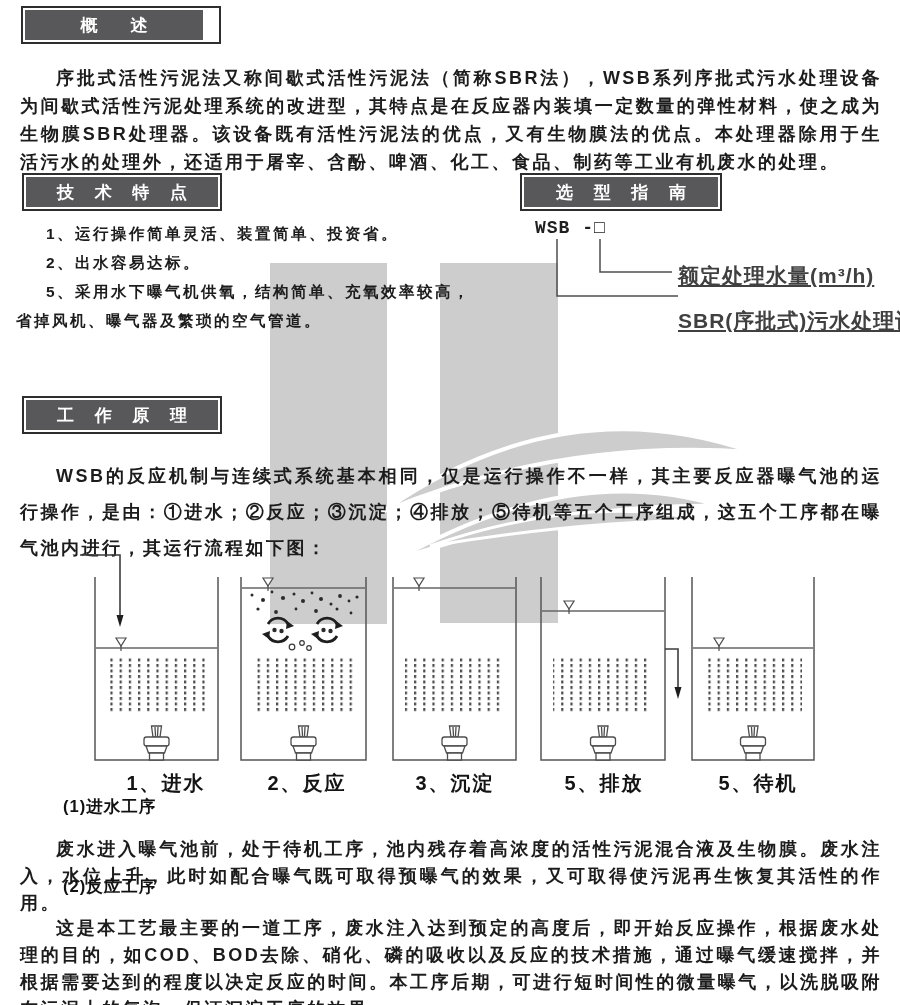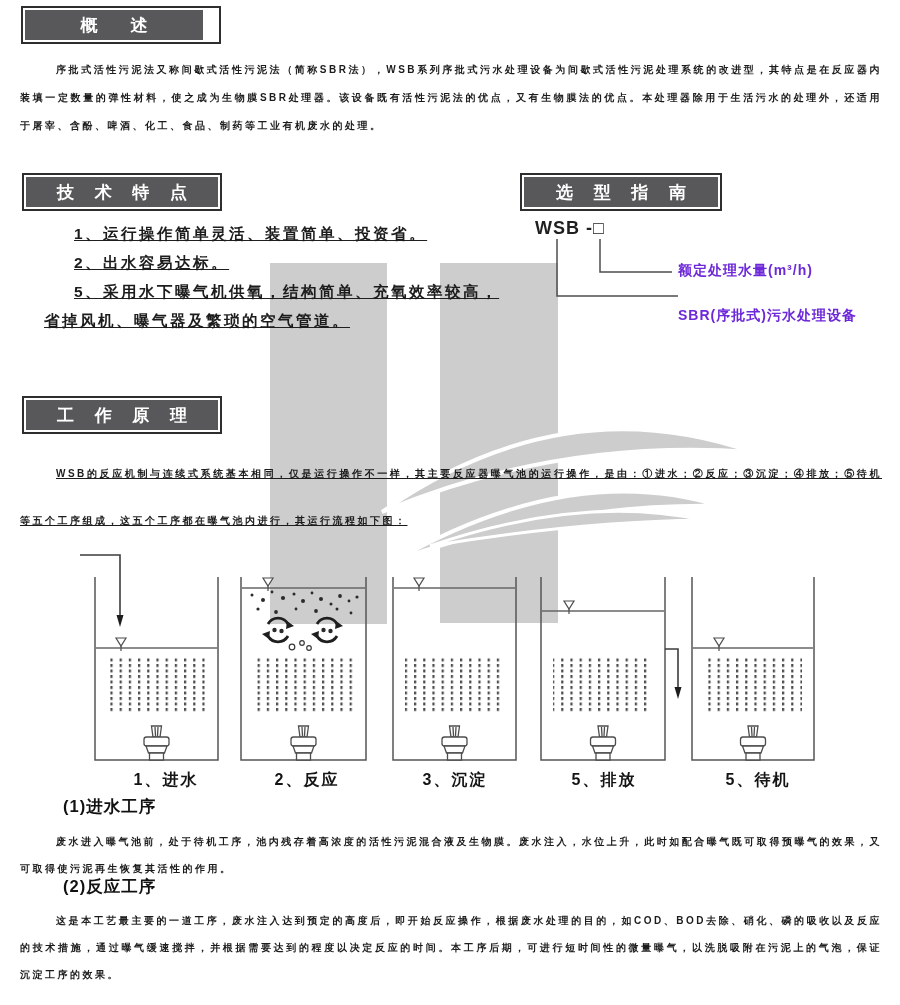--- a/index.html
+++ b/index.html
@@ -19,7 +19,7 @@
   }
   .para{
     position:absolute;left:20px;width:862px;text-align:justify;
-    font-size:10px;letter-spacing:2.5px;line-height:28px;color:#1c1c1c;
+    font-size:18px;letter-spacing:2.5px;line-height:28px;color:#1c1c1c;
   }
   .indent{text-indent:36px;}
   .feature-item{

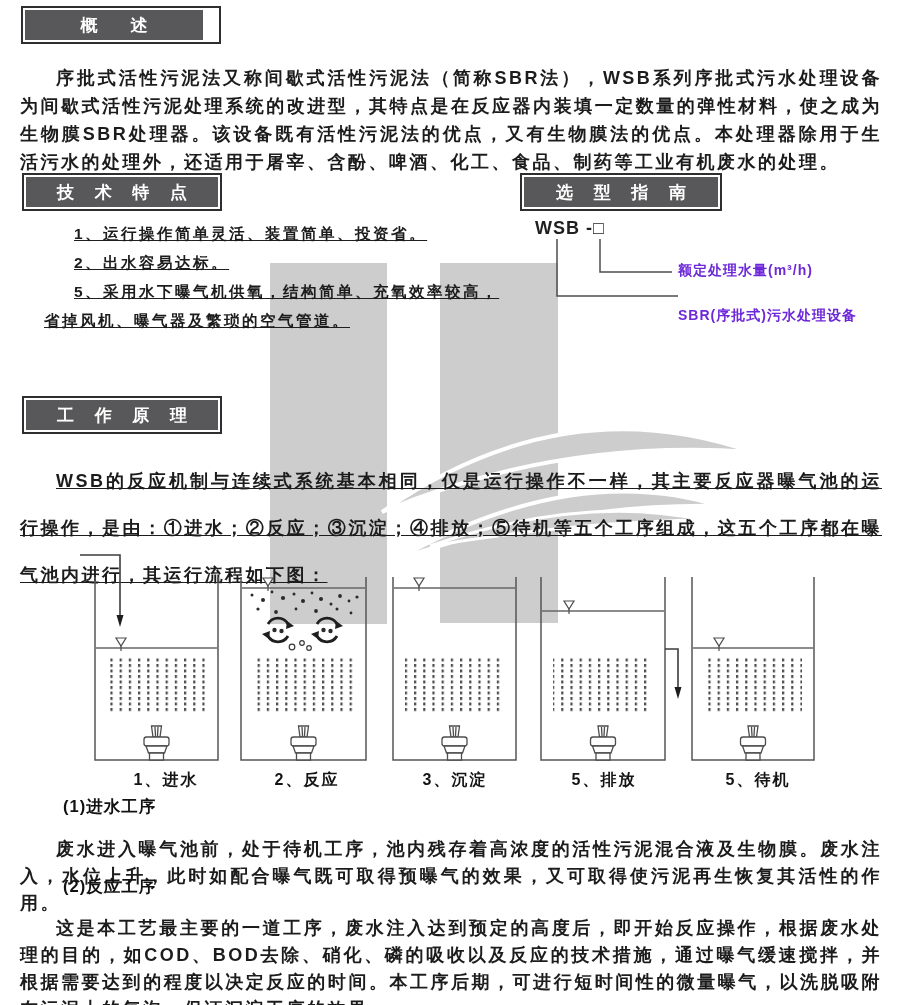--- a/index.html
+++ b/index.html
@@ -52,7 +52,7 @@
   <div class="hdr" style="left:22px;top:173px;width:192px;z-index:2;">
     <div class="hdr-fill">技 术 特 点</div>
   </div>
-  <div class="abs" style="left:44px;top:219px;width:460px;z-index:1;text-decoration:underline;">
+  <div class="abs" style="left:16px;top:219px;width:460px;z-index:1;">
     <div class="feature-item">1、运行操作简单灵活、装置简单、投资省。</div>
     <div class="feature-item">2、出水容易达标。</div>
     <div class="feature-item">5、采用水下曝气机供氧，结构简单、充氧效率较高，省掉风机、曝气器及繁琐的空气管道。</div>

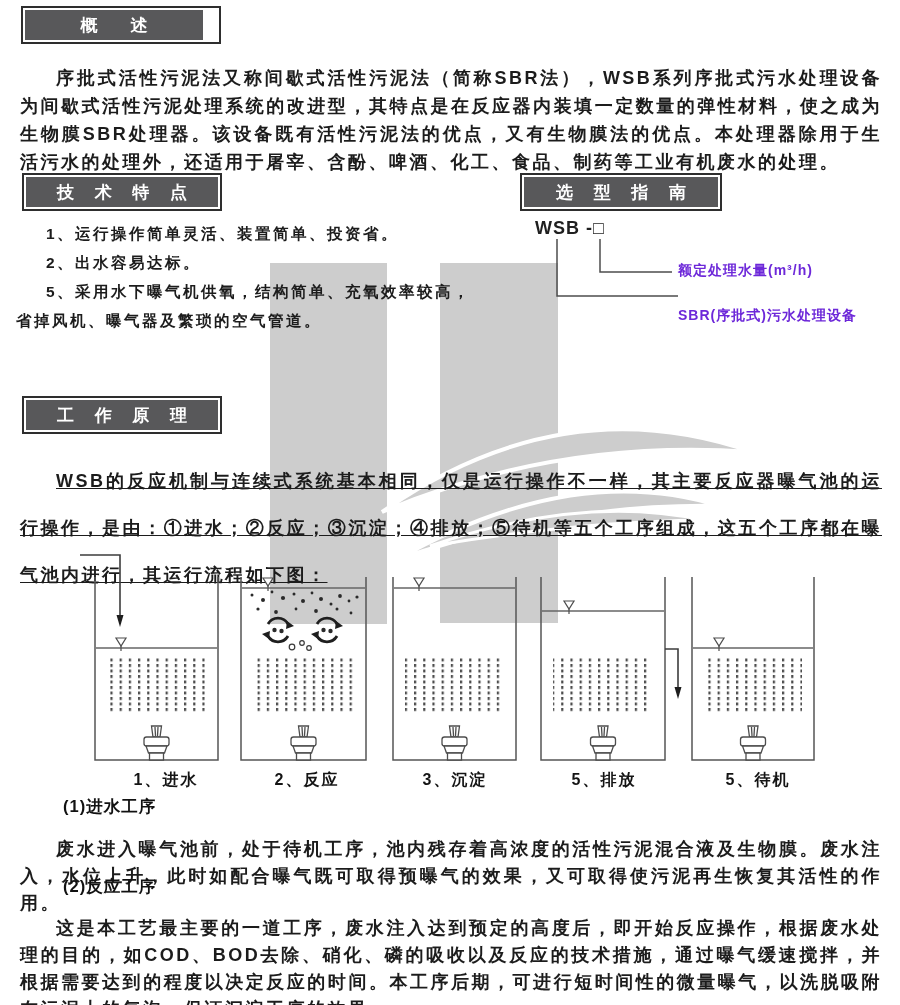--- a/index.html
+++ b/index.html
@@ -61,7 +61,7 @@
   <div class="hdr" style="left:520px;top:173px;width:194px;z-index:2;">
     <div class="hdr-fill">选 型 指 南</div>
   </div>
-  <div class="abs" style="left:535px;top:218px;font-size:18px;letter-spacing:1px;z-index:1;">WSB -□</div>
+  <div class="abs" style="left:535px;top:218px;font-size:18px;letter-spacing:1px;z-index:1;font-family:Liberation Mono, monospace;">WSB -□</div>
   <svg class="abs" style="left:520px;top:239px;z-index:1;" width="170" height="62" viewBox="0 0 170 62">
     <polyline points="80,0 80,33 152,33" fill="none" stroke="#4d4d4d" stroke-width="1.5"></polyline>
     <polyline points="37,0 37,57 158,57" fill="none" stroke="#4d4d4d" stroke-width="1.5"></polyline>

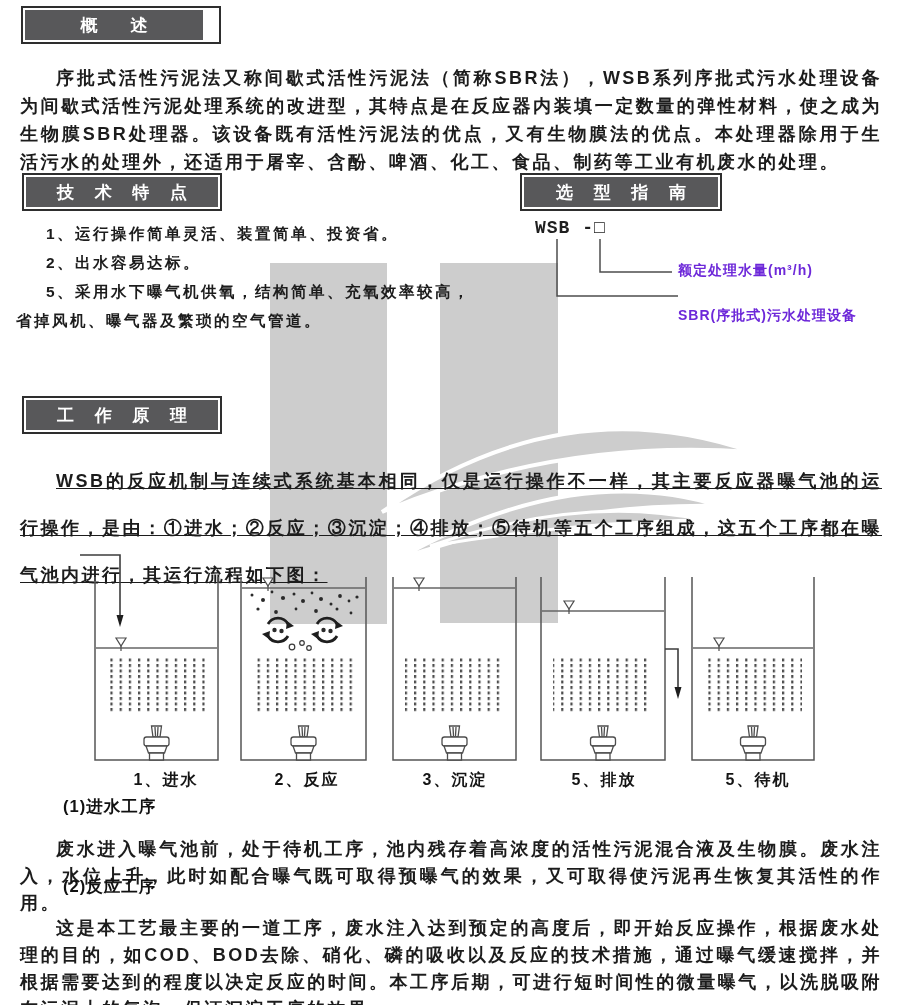--- a/index.html
+++ b/index.html
@@ -28,7 +28,7 @@
   }
   .sub-hd{position:absolute;left:20px;font-size:16.5px;letter-spacing:1px;color:#111;margin-left:43px;}
   .tank-label{position:absolute;top:770px;width:130px;text-align:center;font-size:16px;letter-spacing:2px;color:#141414;}
-  .sel-label{position:absolute;font-size:14px;letter-spacing:1px;white-space:nowrap;color:#6d28d9;}
+  .sel-label{position:absolute;font-size:21px;letter-spacing:1px;white-space:nowrap;color:#404040;text-decoration:underline;}
   svg{display:block;}
 </style>
 </head>

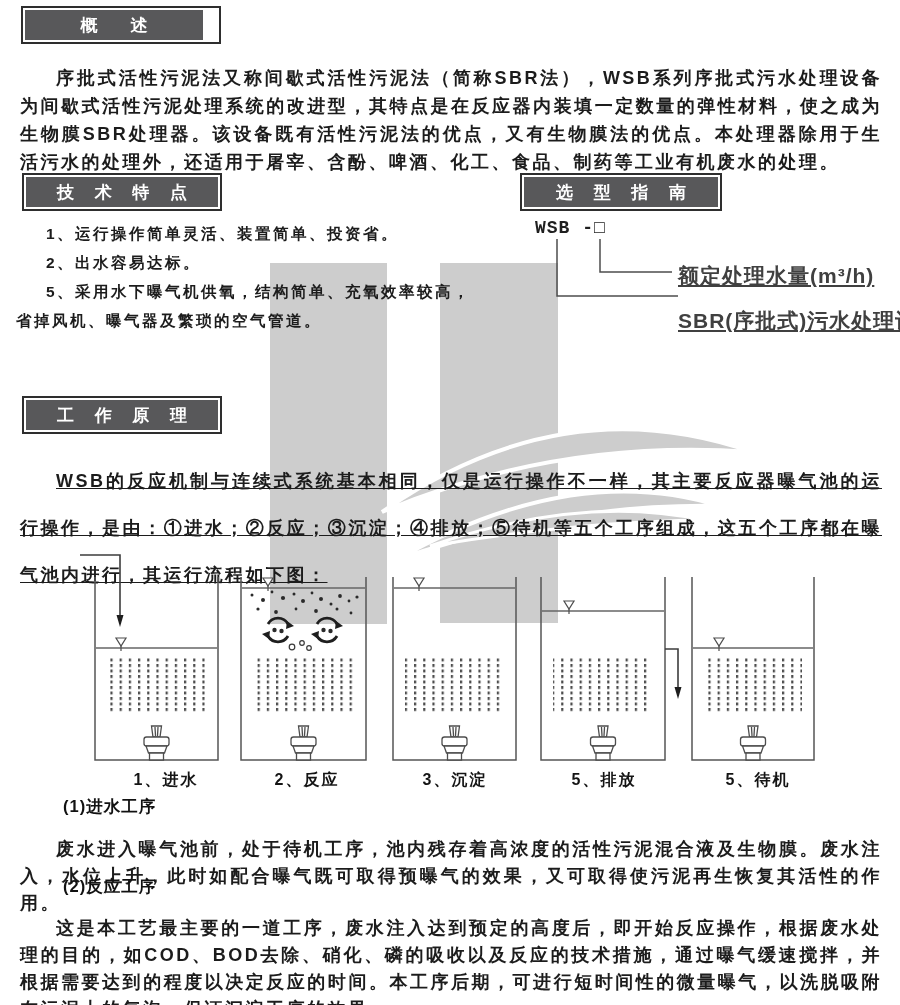--- a/index.html
+++ b/index.html
@@ -72,7 +72,7 @@
   <div class="hdr" style="left:22px;top:396px;width:192px;z-index:2;">
     <div class="hdr-fill">工 作 原 理</div>
   </div>
-  <p class="para indent" style="top:440px;line-height:47px;z-index:1;text-decoration:underline;">WSB的反应机制与连续式系统基本相同，仅是运行操作不一样，其主要反应器曝气池的运行操作，是由：①进水；②反应；③沉淀；④排放；⑤待机等五个工序组成，这五个工序都在曝气池内进行，其运行流程如下图：</p>
+  <p class="para indent" style="top:440px;line-height:36px;z-index:1;">WSB的反应机制与连续式系统基本相同，仅是运行操作不一样，其主要反应器曝气池的运行操作，是由：①进水；②反应；③沉淀；④排放；⑤待机等五个工序组成，这五个工序都在曝气池内进行，其运行流程如下图：</p>
 
   <svg class="abs" style="left:0;top:543px;z-index:1;" width="900" height="252" viewBox="0 0 900 252">
     <defs>

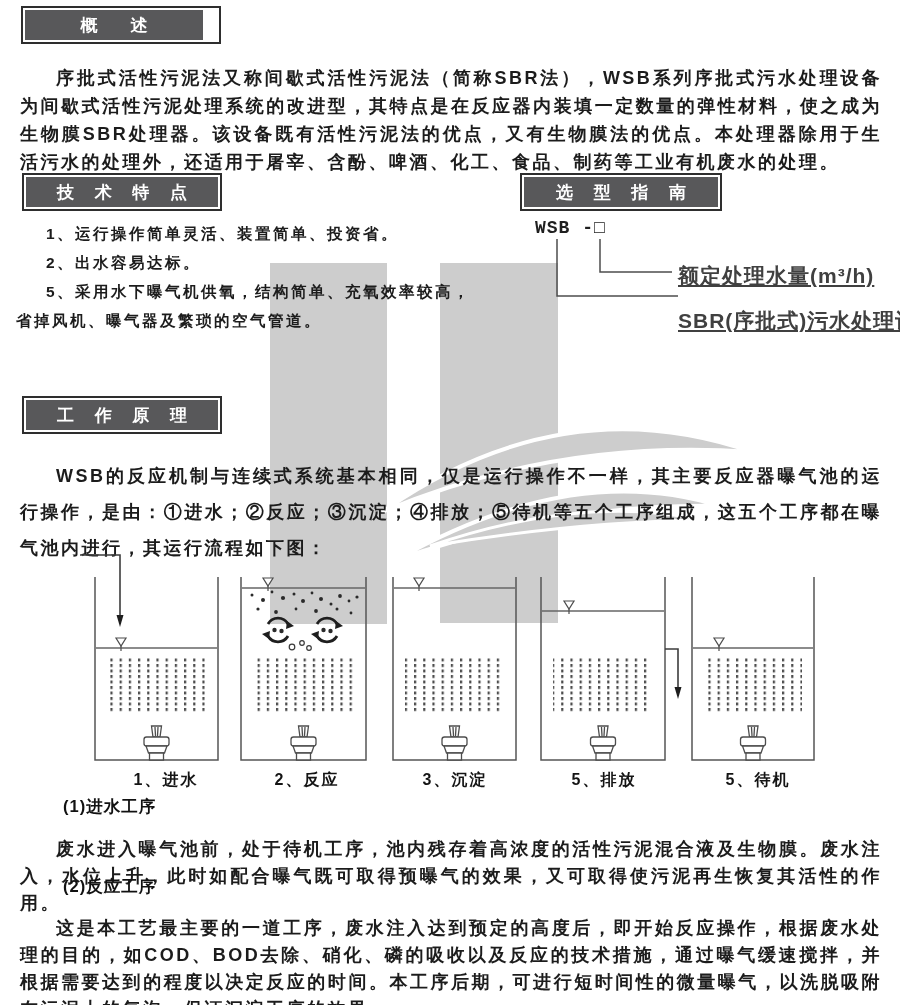--- a/index.html
+++ b/index.html
@@ -27,7 +27,7 @@
     font-size:15.5px;letter-spacing:2.5px;line-height:29px;text-align:left;color:#1c1c1c;
   }
   .sub-hd{position:absolute;left:20px;font-size:16.5px;letter-spacing:1px;color:#111;margin-left:43px;}
-  .tank-label{position:absolute;top:770px;width:130px;text-align:center;font-size:16px;letter-spacing:2px;color:#141414;}
+  .tank-label{position:absolute;top:770px;width:130px;text-align:center;font-size:20px;letter-spacing:2px;color:#141414;}
   .sel-label{position:absolute;font-size:21px;letter-spacing:1px;white-space:nowrap;color:#404040;text-decoration:underline;}
   svg{display:block;}
 </style>

